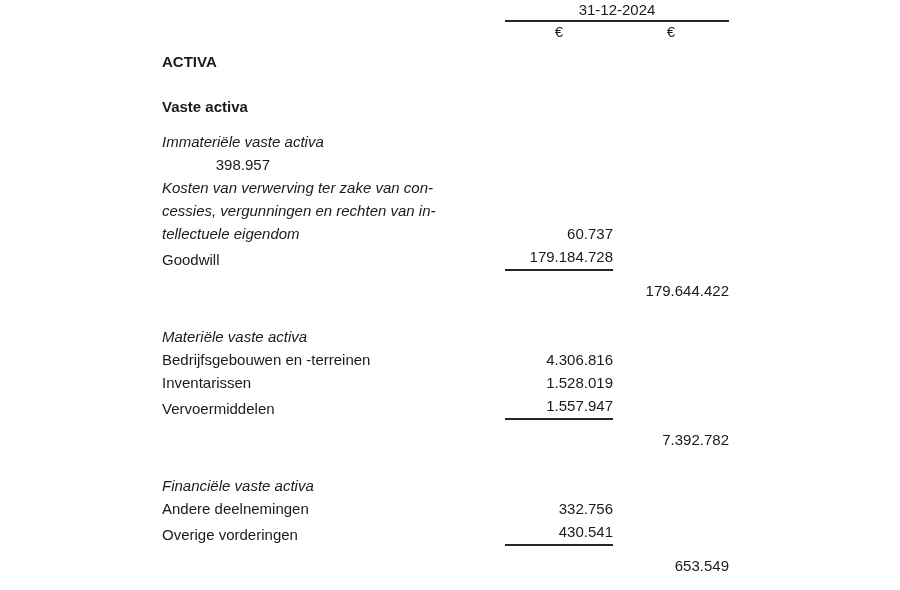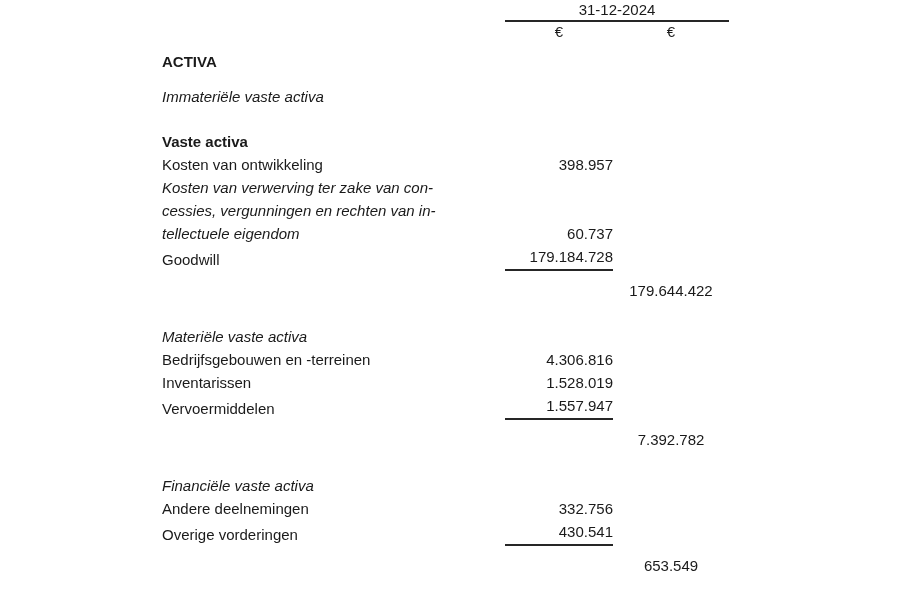--- a/index.html
+++ b/index.html
@@ -75,12 +75,12 @@
       <div class="label bold">ACTIVA</div>
     </div>
 
+    <div class="row section-row">
+      <div class="label bold">Vaste activa</div>
+    </div>
+
     <div class="row group-heading-first">
       <div class="label italic">Immateriële vaste activa</div>
-    </div>
-
-    <div class="row section-row">
-      <div class="label bold">Vaste activa</div>
     </div>
     <div class="row">
       <div class="label">Kosten van ontwikkeling</div>

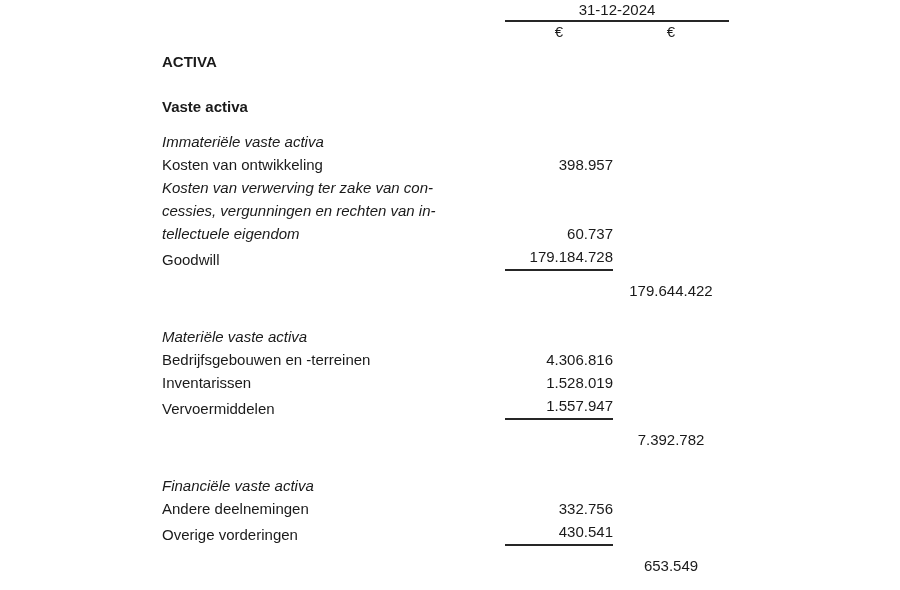--- a/index.html
+++ b/index.html
@@ -83,7 +83,6 @@
       <div class="label italic">Immateriële vaste activa</div>
     </div>
     <div class="row">
-      <div class="label">Kosten van ontwikkeling</div>
       <div class="col1">398.957</div>
     </div>
     <div class="row">

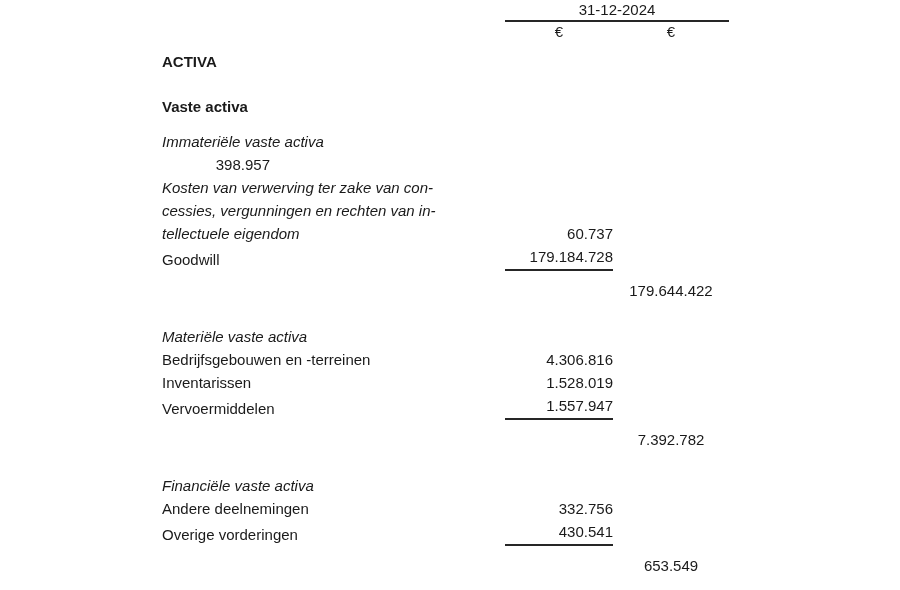--- a/index.html
+++ b/index.html
@@ -25,7 +25,7 @@
   .row { display: flex; align-items: flex-end; }
   .label { width: 343px; }
   .col1 { width: 108px; text-align: right; }
-  .col2 { width: 116px; text-align: center; }
+  .col2 { width: 116px; text-align: right; }
   .bold { font-weight: bold; }
   .italic { font-style: italic; }
   .wrap { white-space: pre-line; font-style: italic; }

